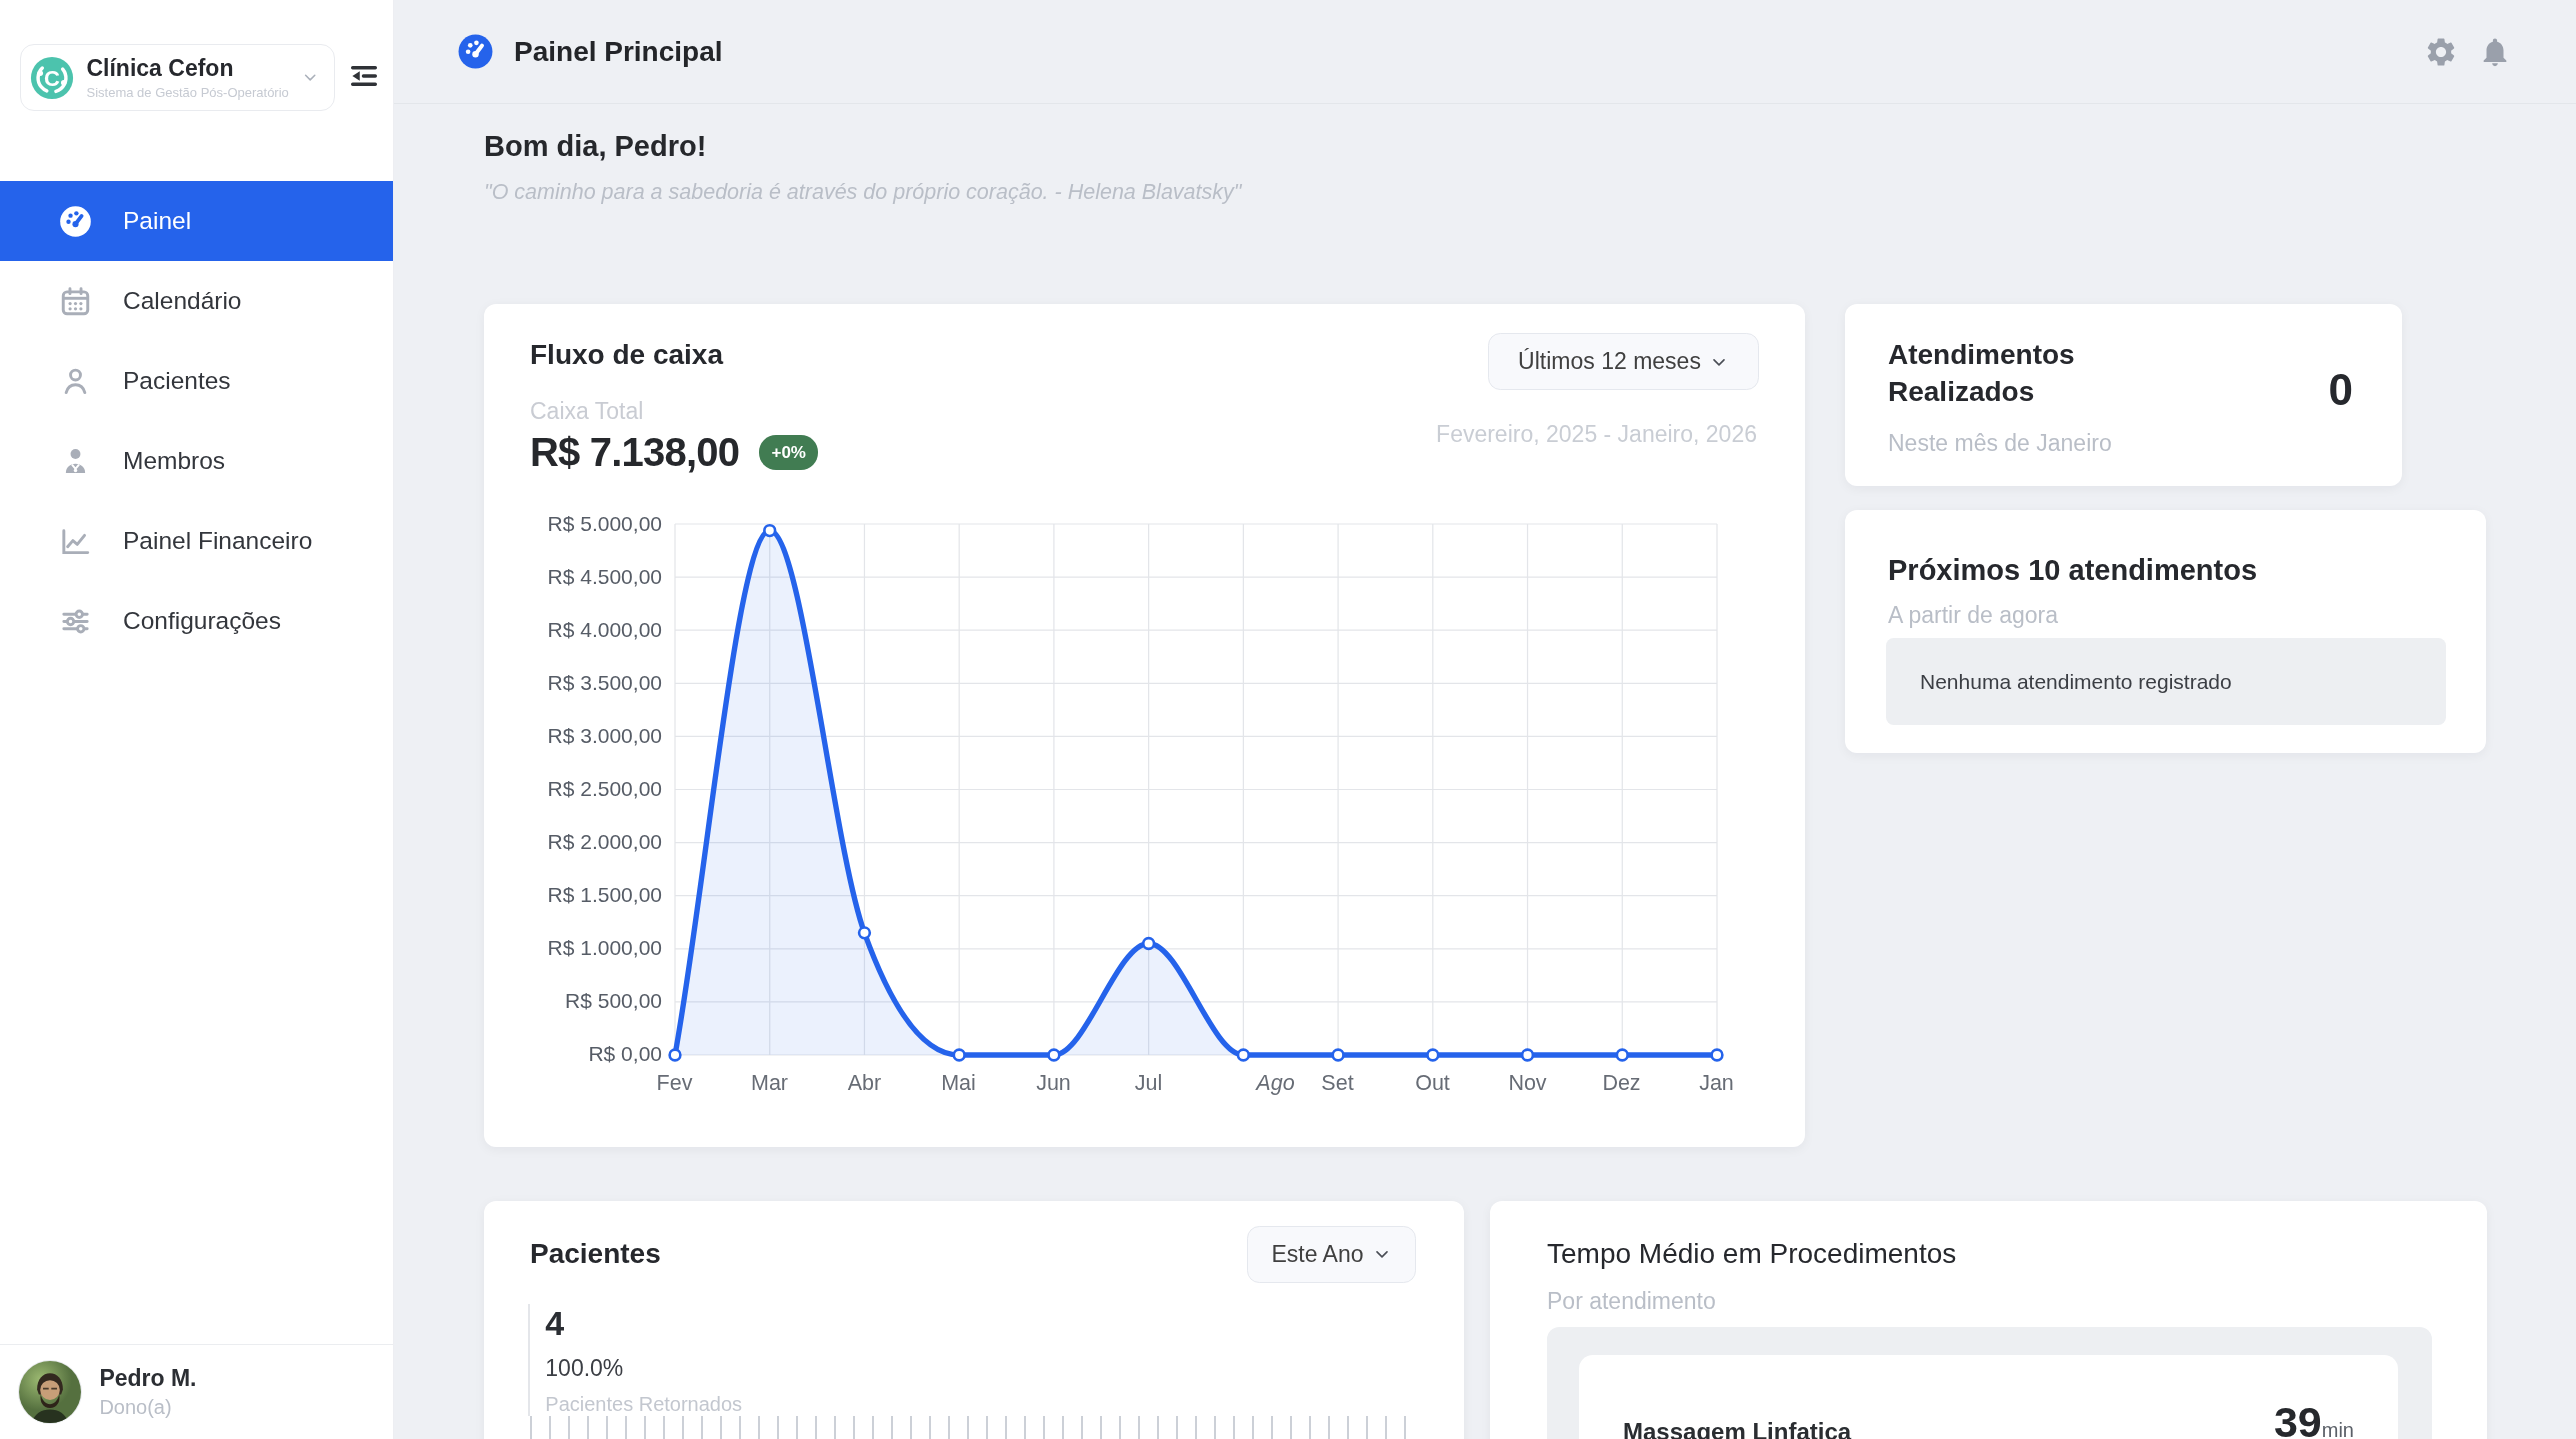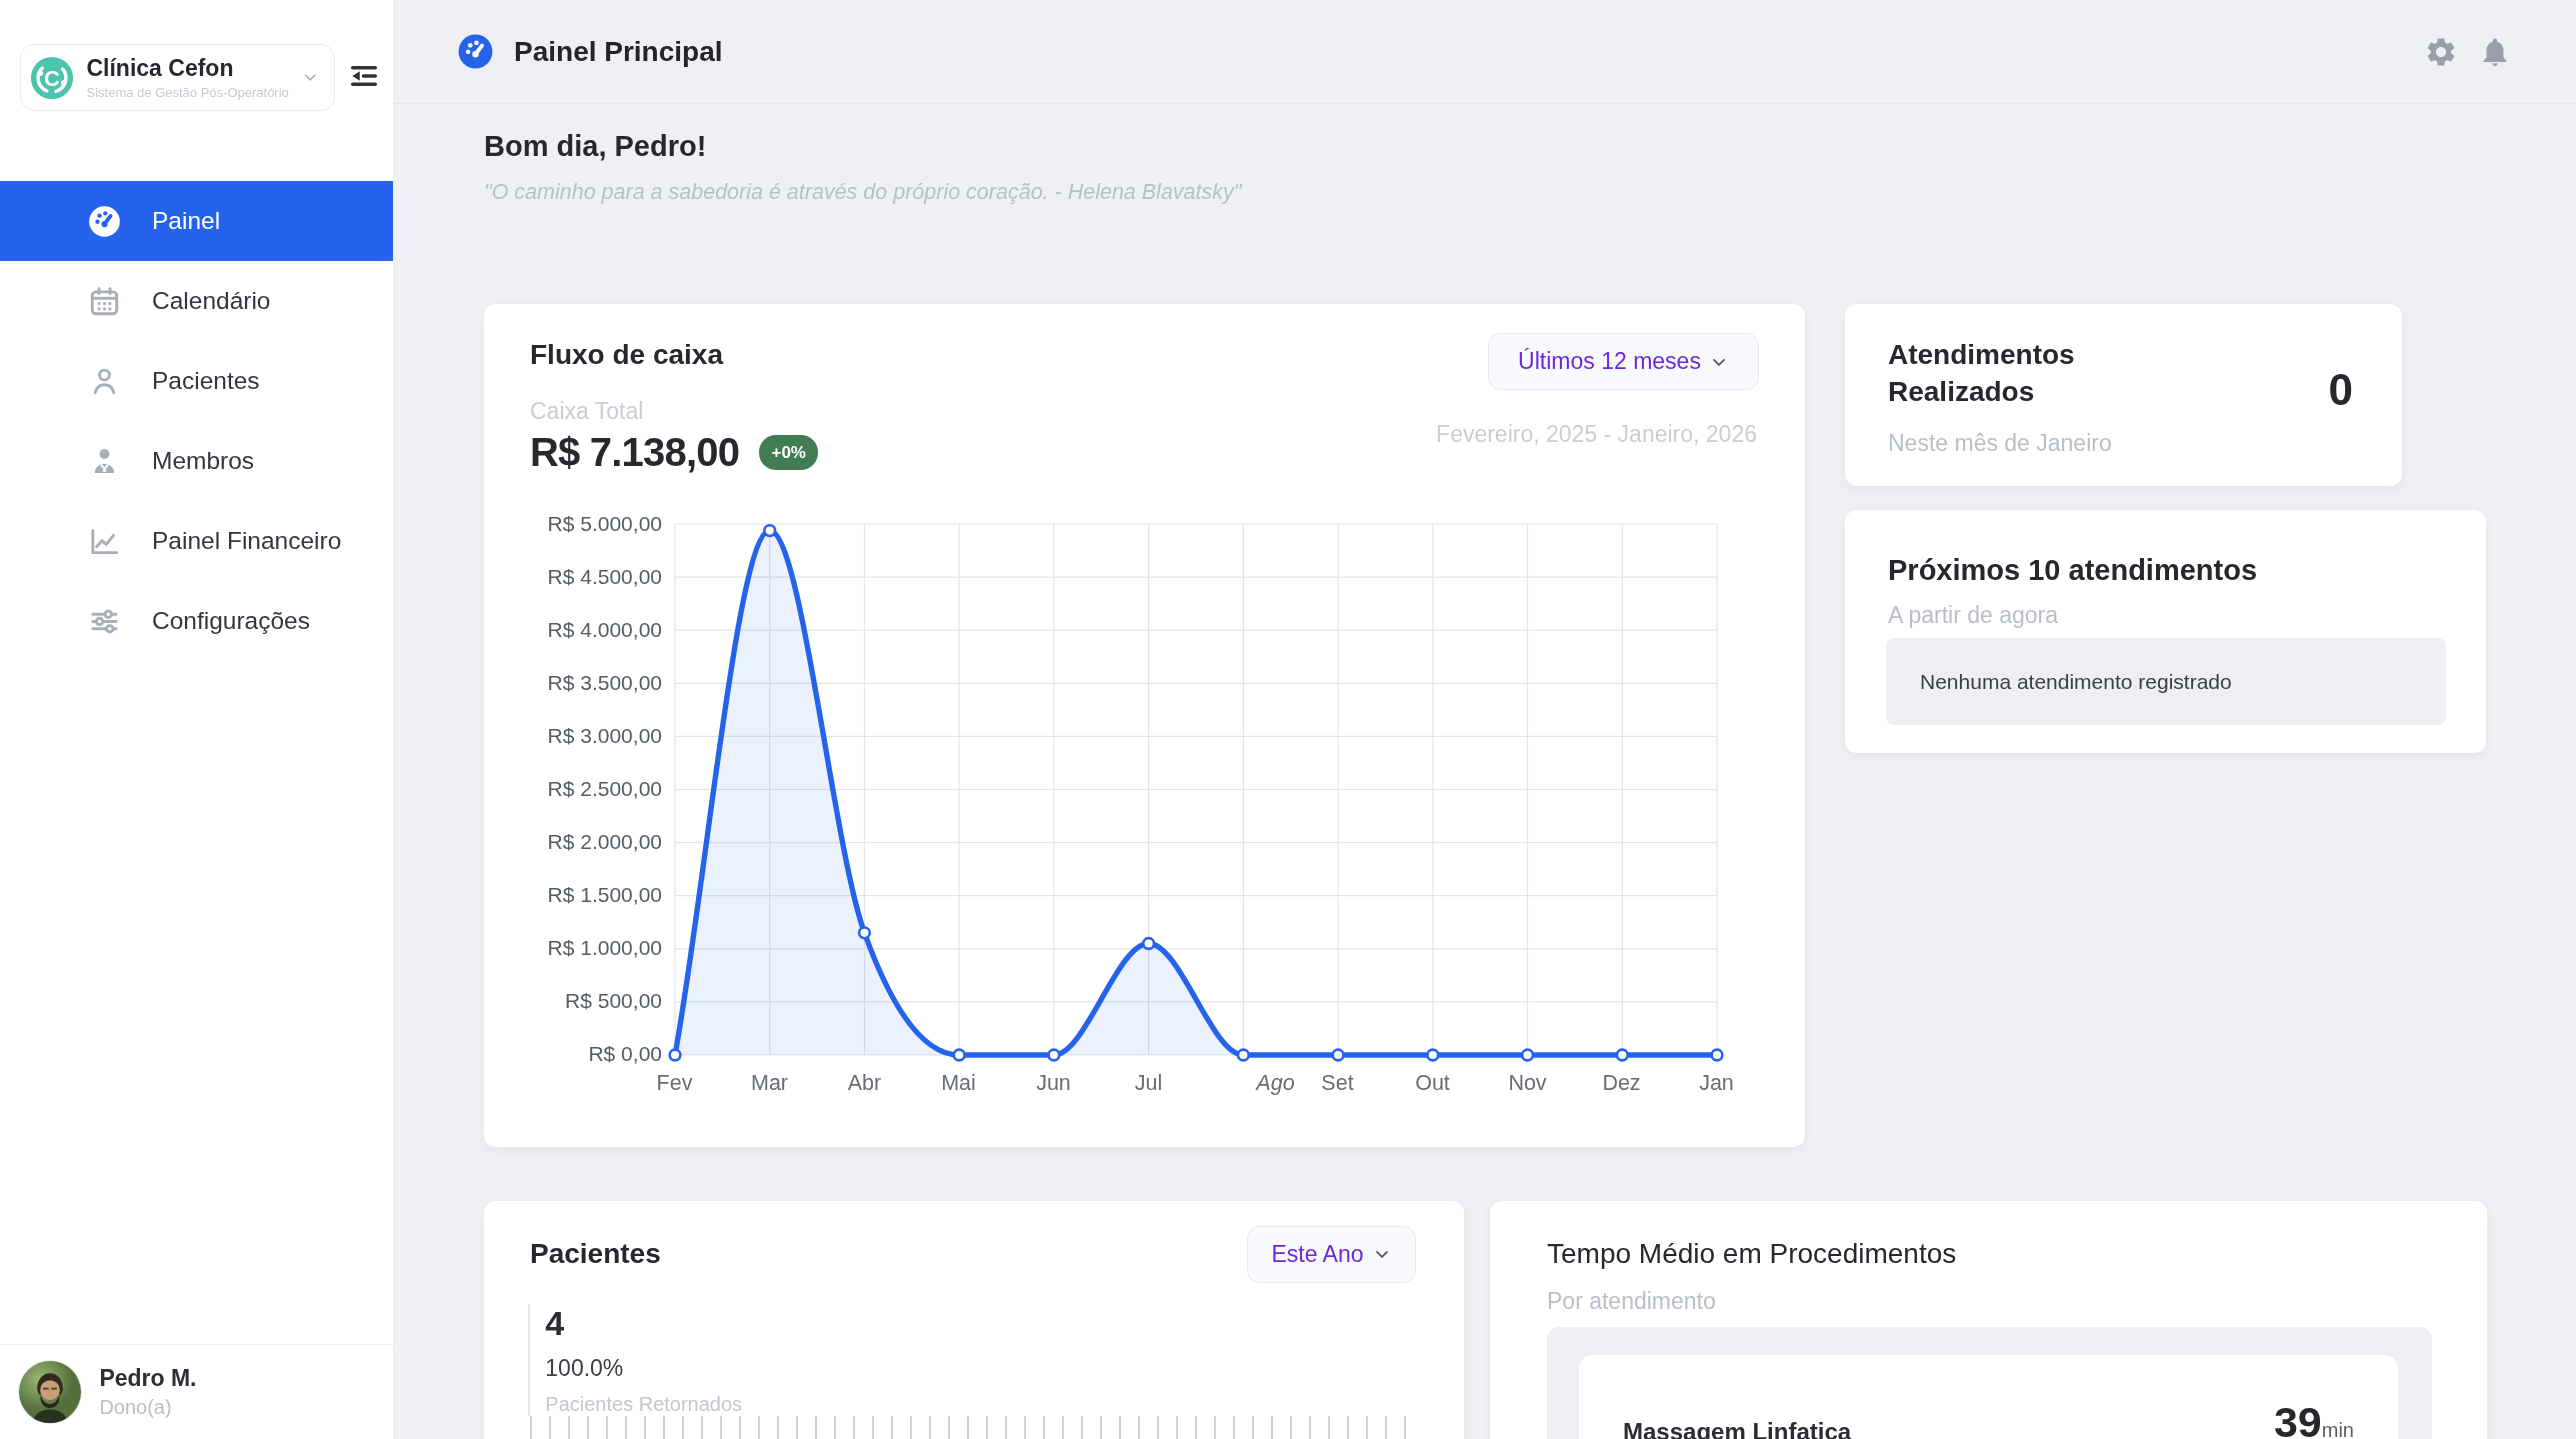--- a/index.html
+++ b/index.html
@@ -35,7 +35,7 @@
   .collapse-btn svg{width:34px;height:34px;}
 
   nav{position:absolute;top:181px;left:0;right:0;}
-  .nav-item{height:80px;display:flex;align-items:center;padding-left:86px;gap:29px;
+  .nav-item{height:80px;display:flex;align-items:center;padding-left:57px;gap:29px;
     cursor:pointer;font-size:24.5px;font-weight:500;color:#33363c;}
   .nav-item .nav-icon{width:37px;height:37px;display:flex;align-items:center;justify-content:center;color:#a9aeb8;}
   .nav-item .nav-icon svg{width:35px;height:35px;}

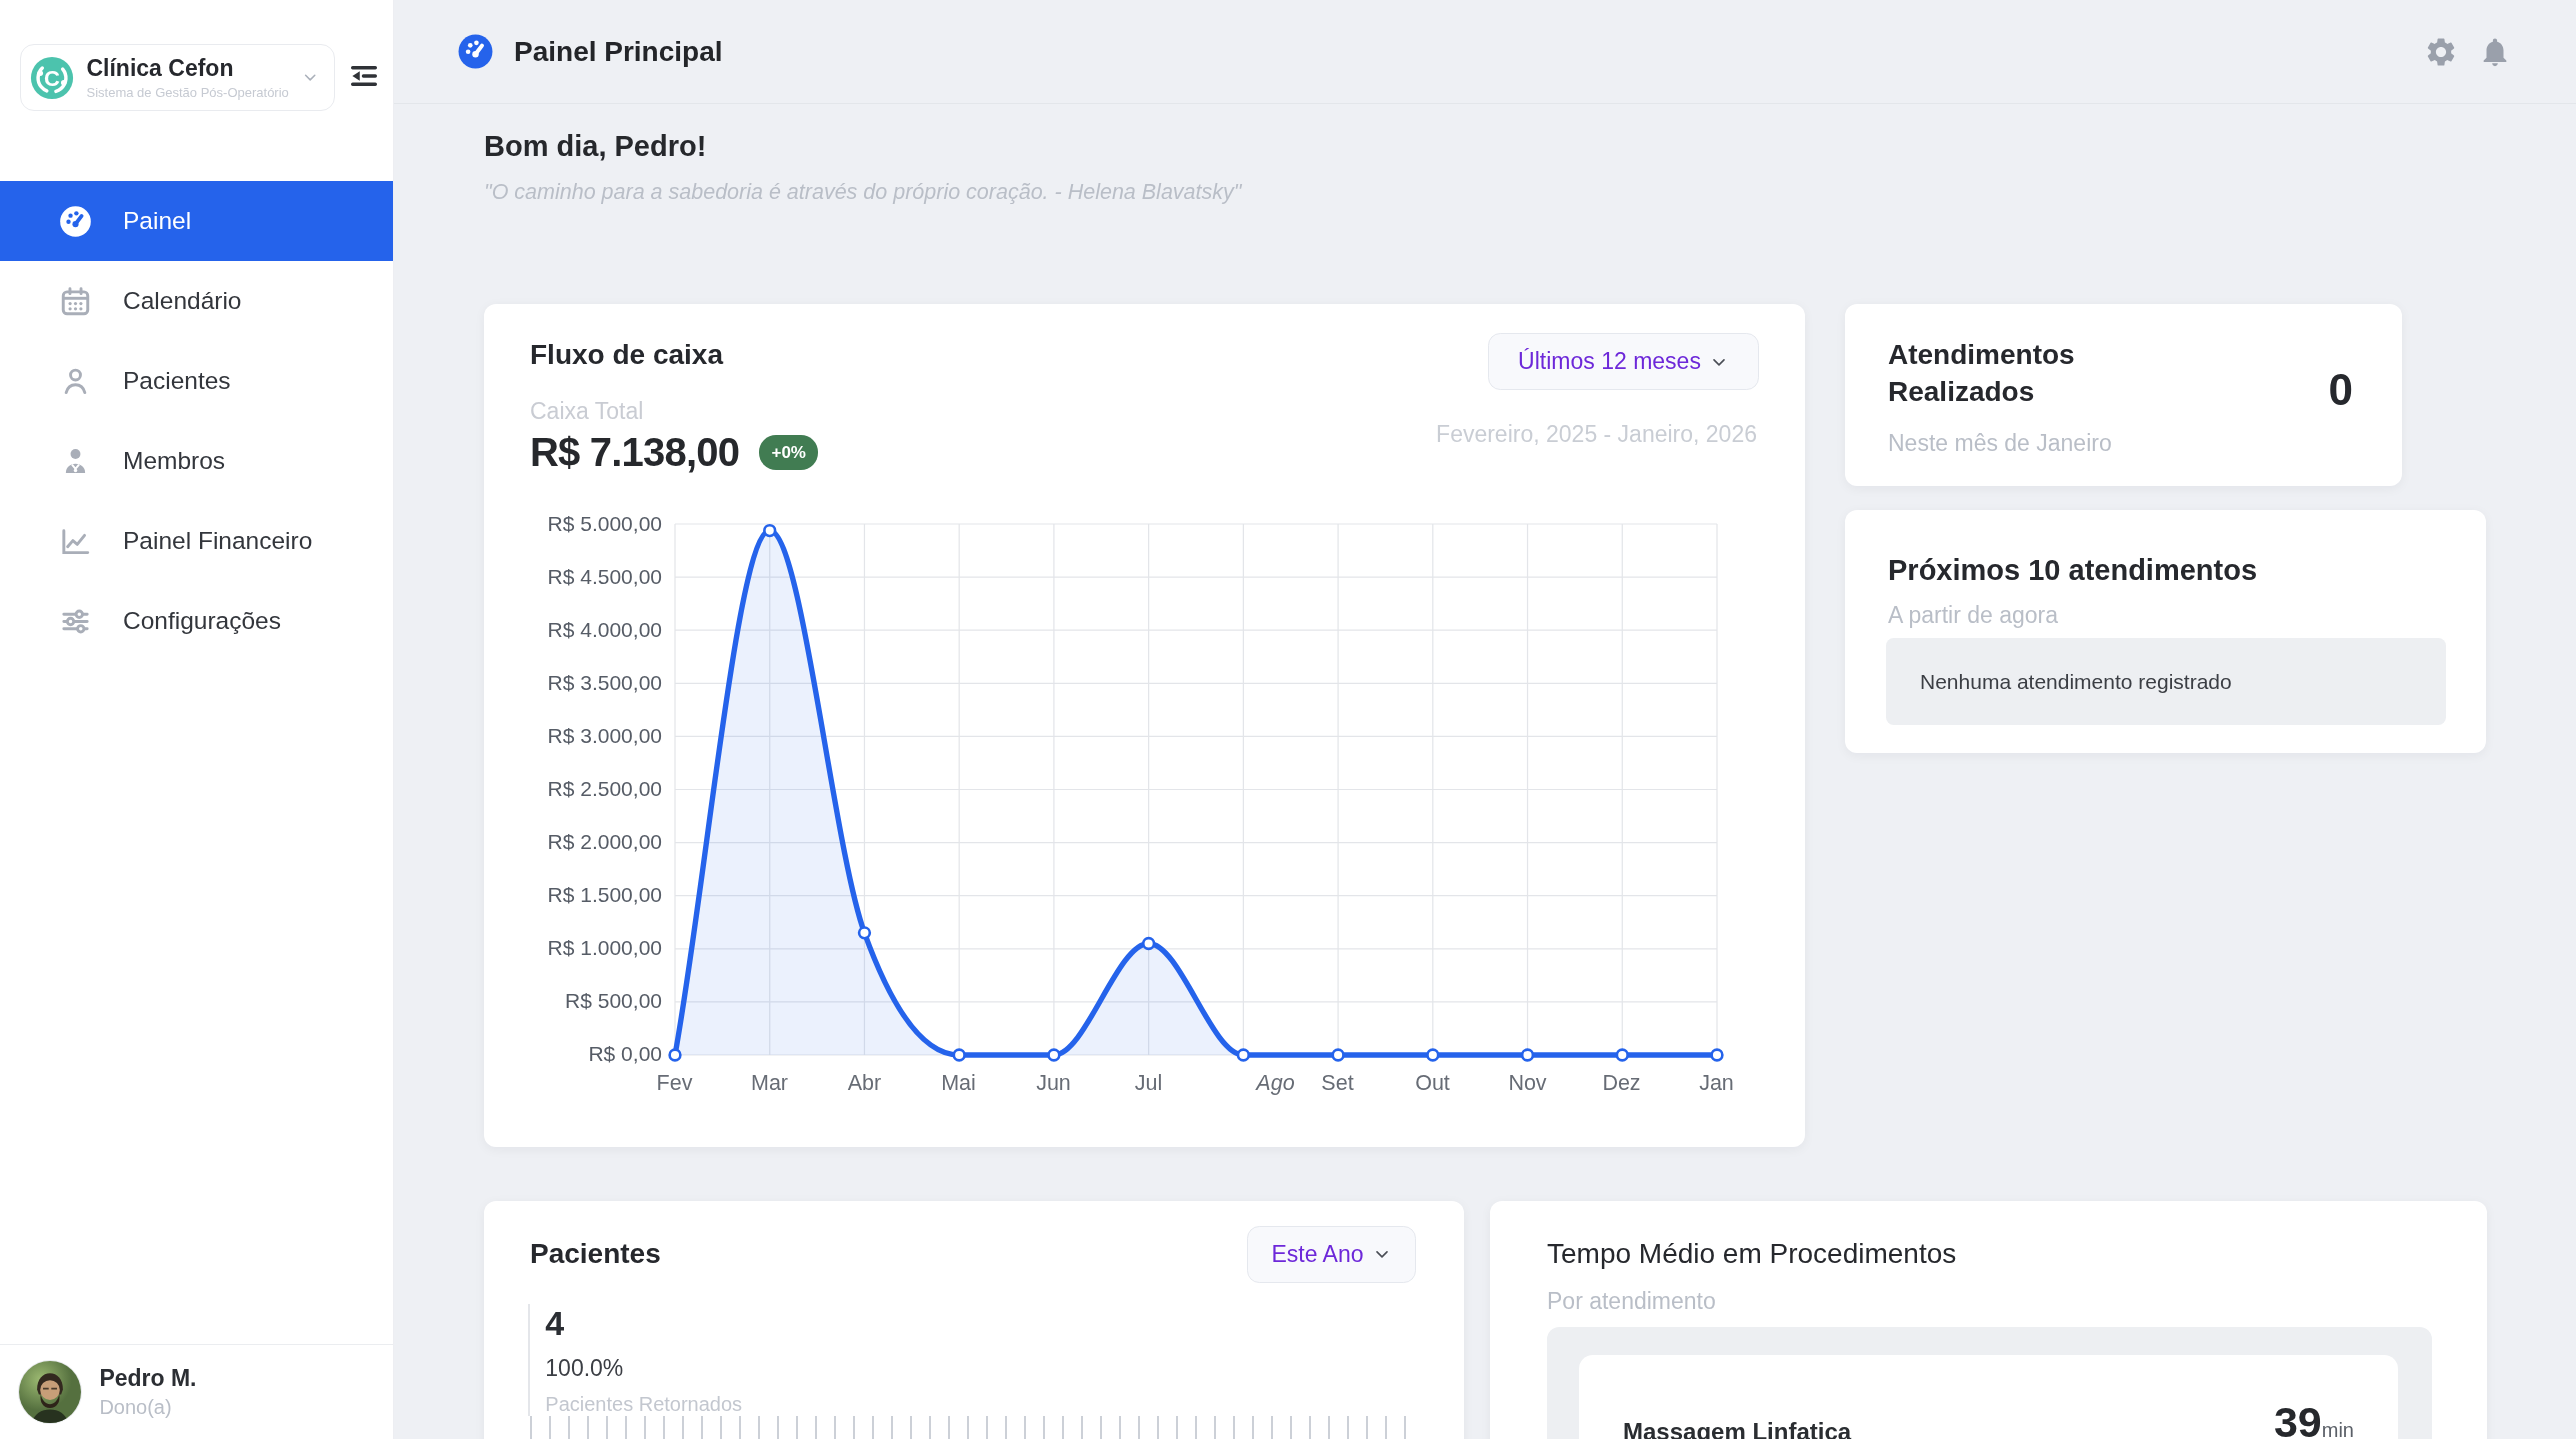--- a/index.html
+++ b/index.html
@@ -72,7 +72,7 @@
   .cf-title{position:absolute;left:46px;top:35px;font-size:28px;font-weight:700;}
   .select{position:absolute;display:flex;align-items:center;justify-content:center;gap:8px;
     border:1.5px solid #e5e8ee;background:#f8f9fc;border-radius:12.3px;cursor:pointer;
-    font-size:23px;color:#6d28d9;font-family:inherit;}
+    font-size:23px;color:#404040;font-family:inherit;}
   .select svg{width:20px;height:20px;color:#4b4f56;}
   .cf-select{right:46px;top:29px;width:271px;height:57px;}
   .cf-total-label{position:absolute;left:46px;top:94px;font-size:23px;color:#c9ccd3;}

